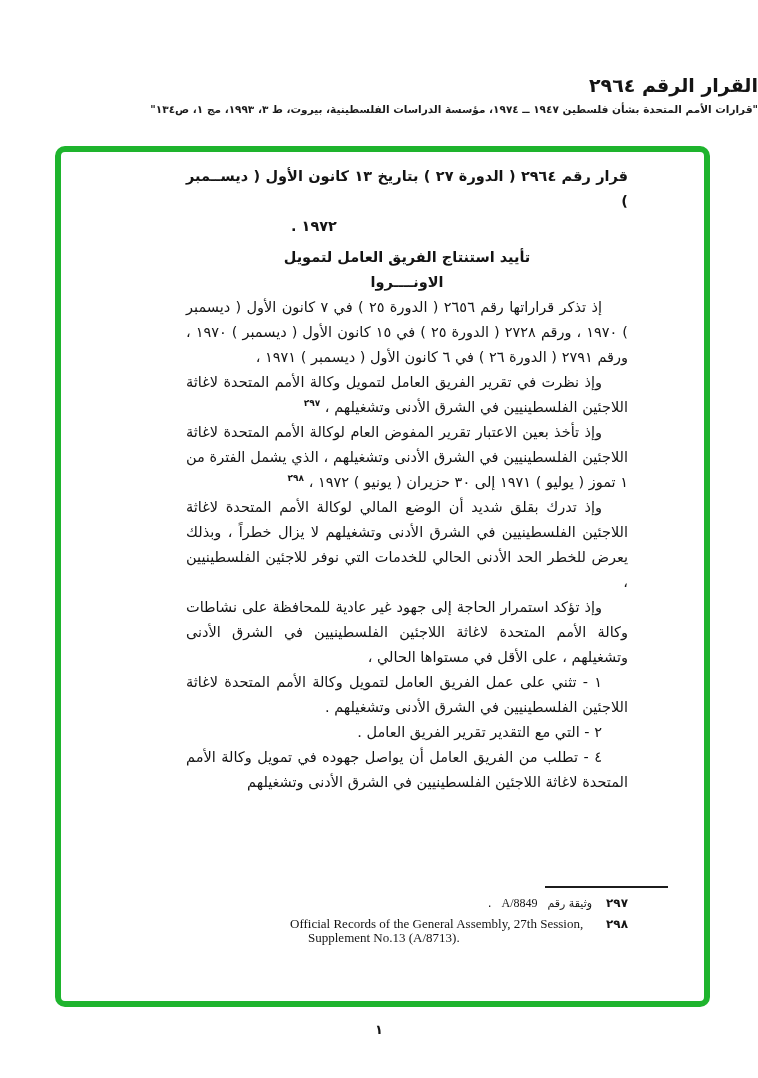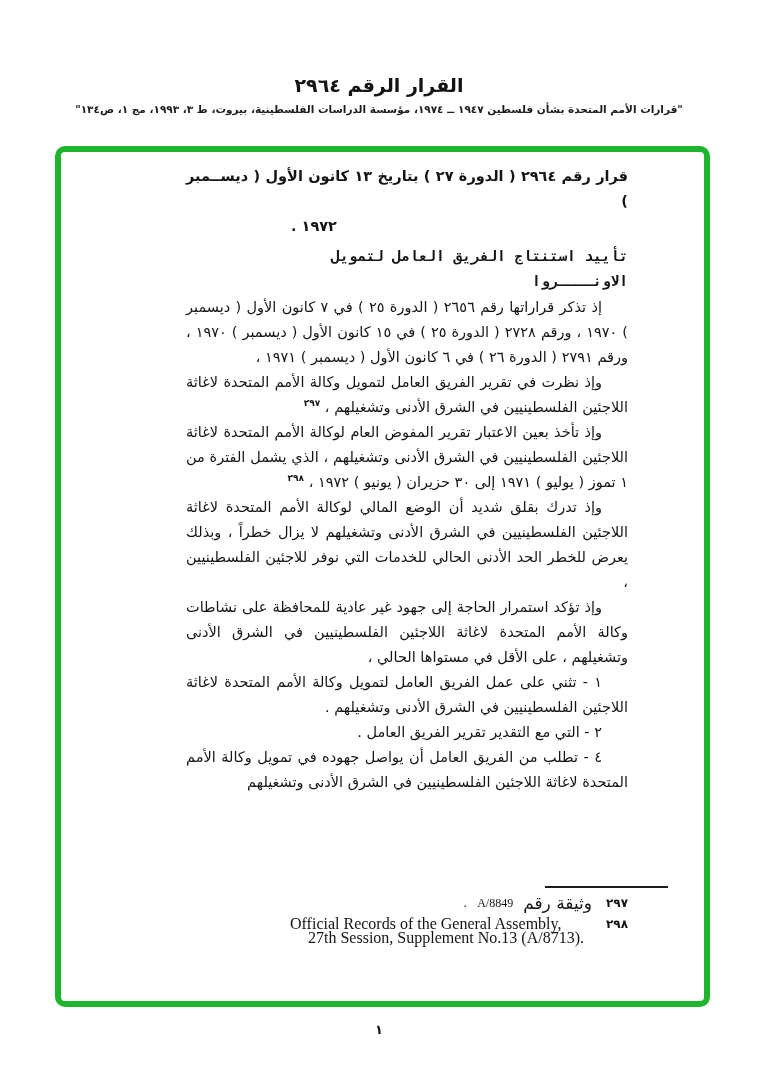--- a/index.html
+++ b/index.html
@@ -16,7 +16,6 @@
   .doc-header {
     position: absolute;
     top: 74px; left: 0; width: 758px;
-    text-align: center;
     direction: rtl;
   }
   .doc-title {

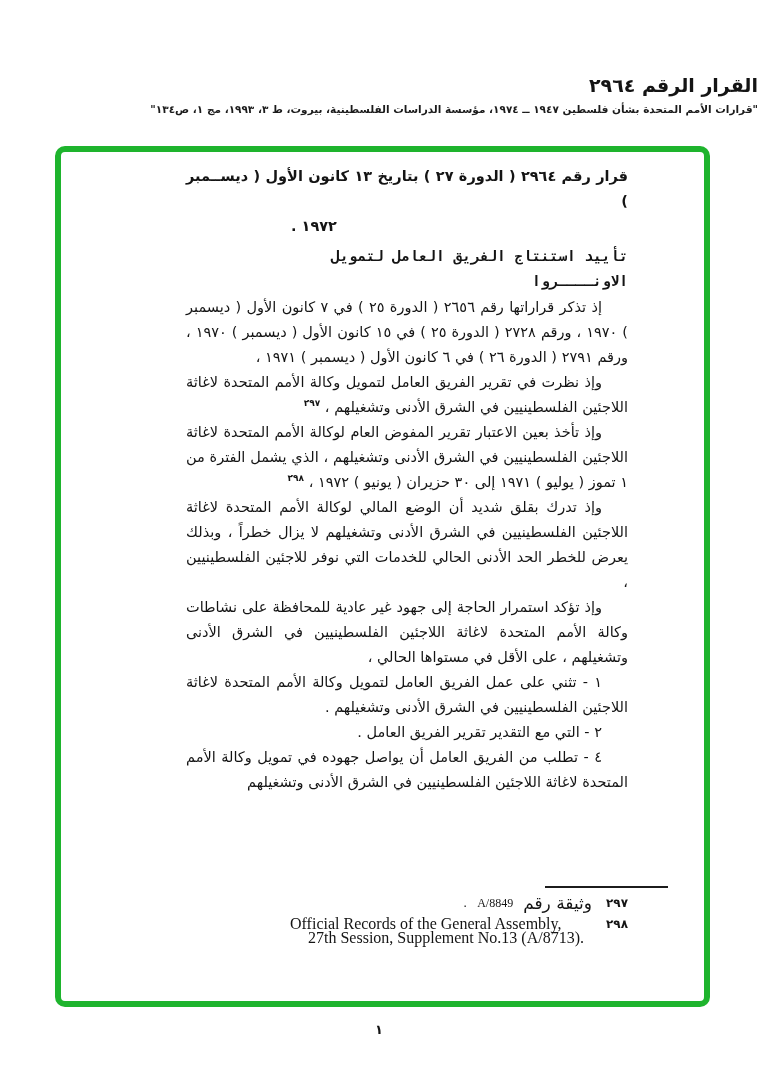--- a/index.html
+++ b/index.html
@@ -61,9 +61,8 @@
   }
   .res-subject {
     margin-top: 6px;
-    text-align: right;
-    font-weight: bold;
-    font-family: Liberation Mono, monospace;
+    text-align: center;
+    font-weight: bold;
   }
   .res-subject div { line-height: 25px; }
   .opening {

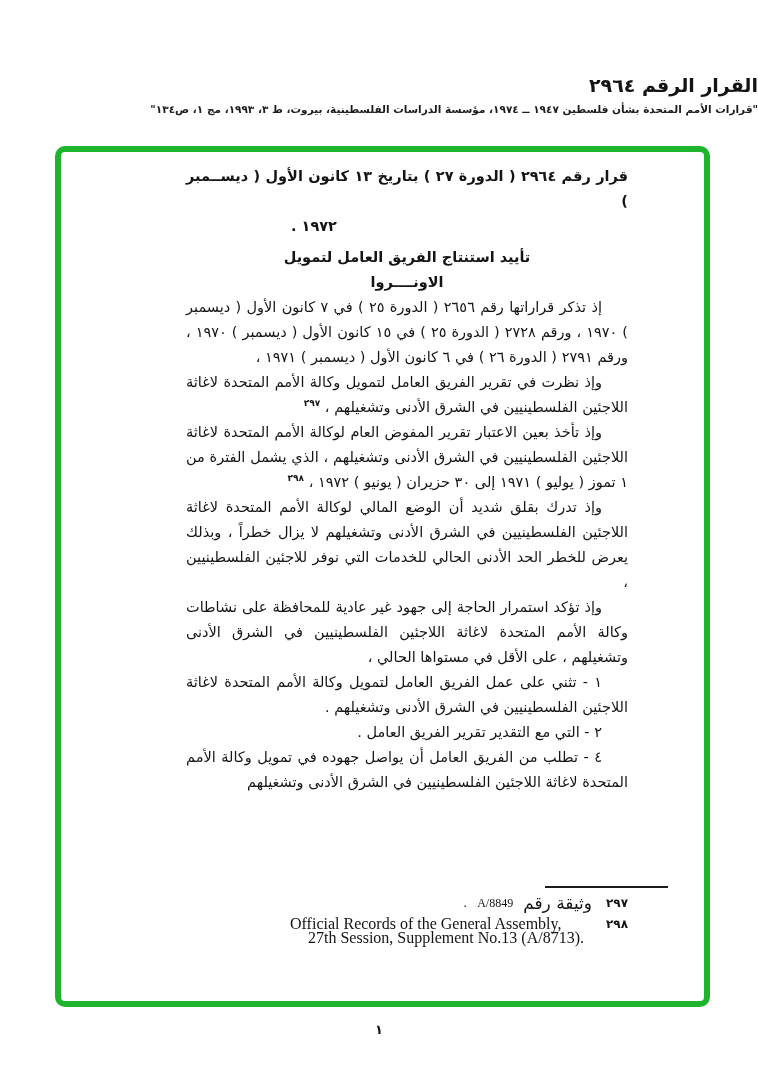--- a/index.html
+++ b/index.html
@@ -109,7 +109,7 @@
     line-height: 15px;
   }
   .fn-text-ar {
-    font-size: 17px;
+    font-size: 11px;
     line-height: 15px;
     text-align: right;
   }

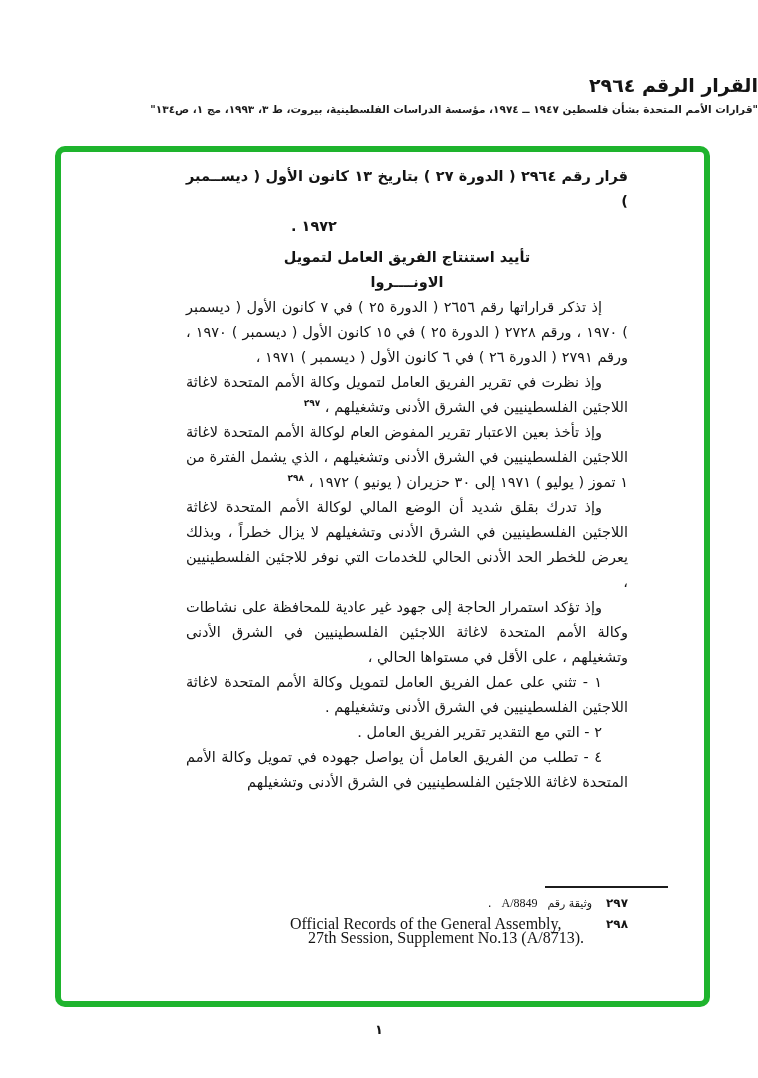--- a/index.html
+++ b/index.html
@@ -126,7 +126,7 @@
     direction: ltr;
     unicode-bidi: embed;
     font-family: "Liberation Serif", serif;
-    font-size: 16px;
+    font-size: 13px;
     line-height: 14px;
     width: 302px;
     text-align: left;

